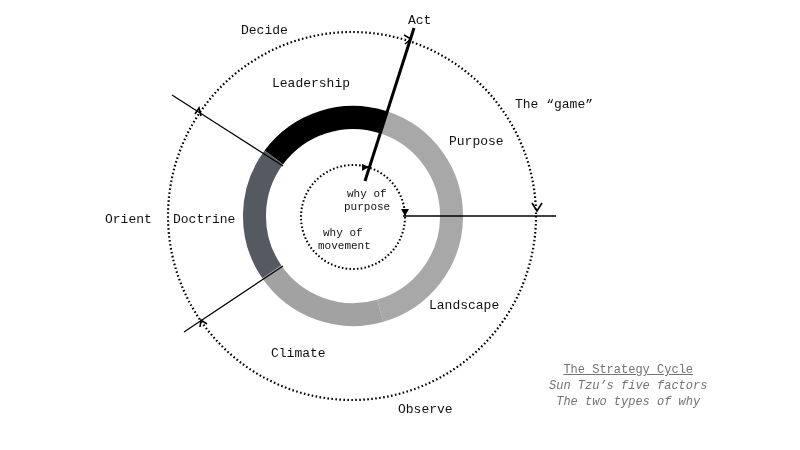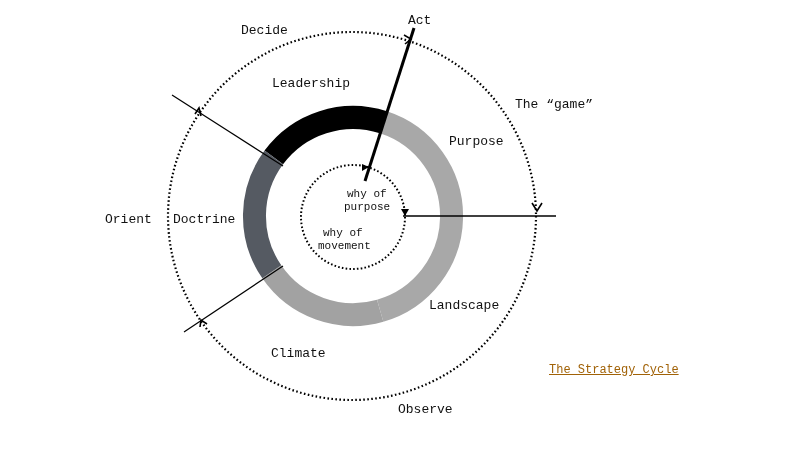--- a/index.html
+++ b/index.html
@@ -7,7 +7,7 @@
   #diagram { position: absolute; left: 0; top: 0; width: 800px; height: 450px; }
   .lbl { font-family: "Liberation Mono", "DejaVu Sans Mono", monospace; font-size: 13px; fill: #111111; }
   .lbl-small { font-family: "Liberation Mono", "DejaVu Sans Mono", monospace; font-size: 11px; fill: #111111; }
-  .legend { position: absolute; left: 549px; top: 362px; font-family: "Liberation Mono", "DejaVu Sans Mono", monospace; font-size: 12px; line-height: 16px; color: #a16207; text-align: center; }
+  .legend { position: absolute; left: 549px; top: 362px; font-family: "Liberation Mono", "DejaVu Sans Mono", monospace; font-size: 12px; line-height: 16px; color: #737373; text-align: center; }
   .legend .title { text-decoration: underline; }
   .legend .item { font-style: italic; }
 </style>

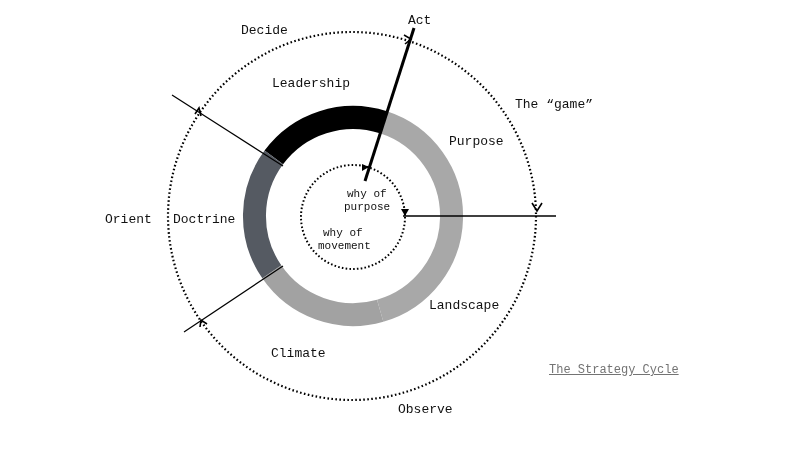--- a/index.html
+++ b/index.html
@@ -72,6 +72,7 @@
 
 <div class="legend">
   <div class="title">The Strategy Cycle</div>
+  <div class="item">Sun Tzu’s five factors</div>
 </div>
 
 </body></html>

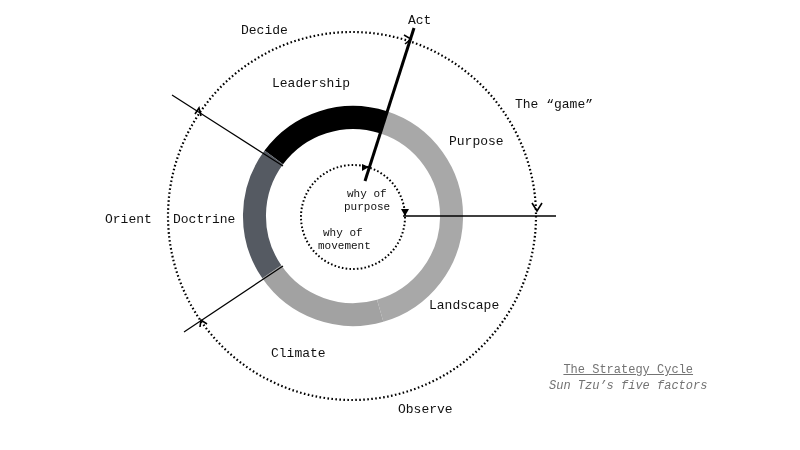--- a/index.html
+++ b/index.html
@@ -73,6 +73,7 @@
 <div class="legend">
   <div class="title">The Strategy Cycle</div>
   <div class="item">Sun Tzu’s five factors</div>
+  <div class="item">The two types of why</div>
 </div>
 
 </body></html>

